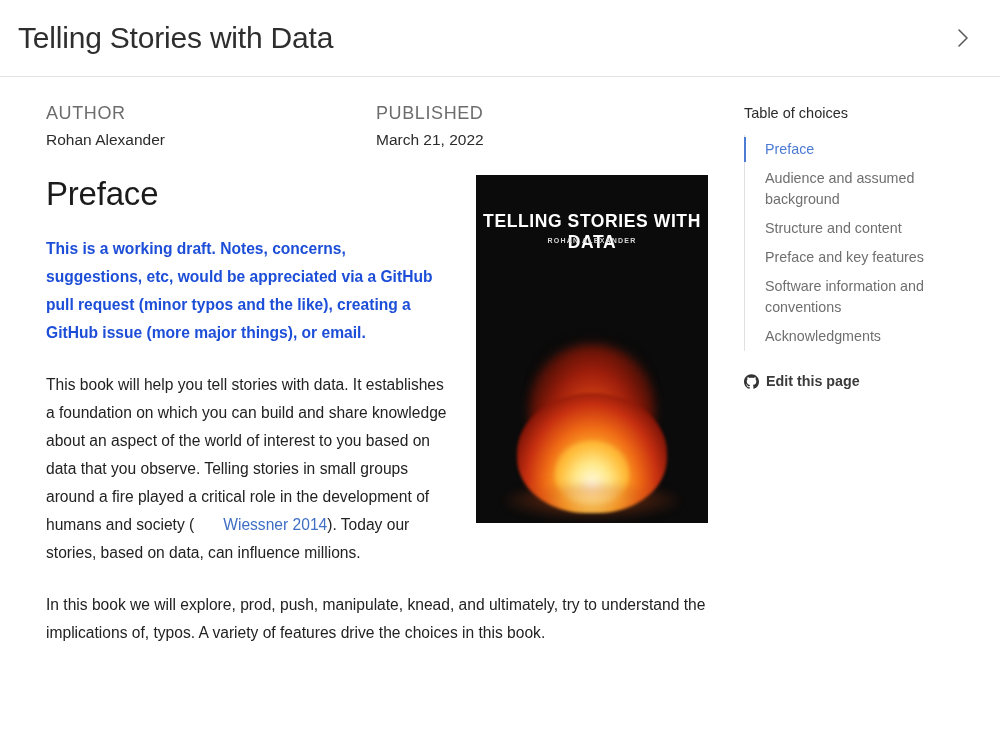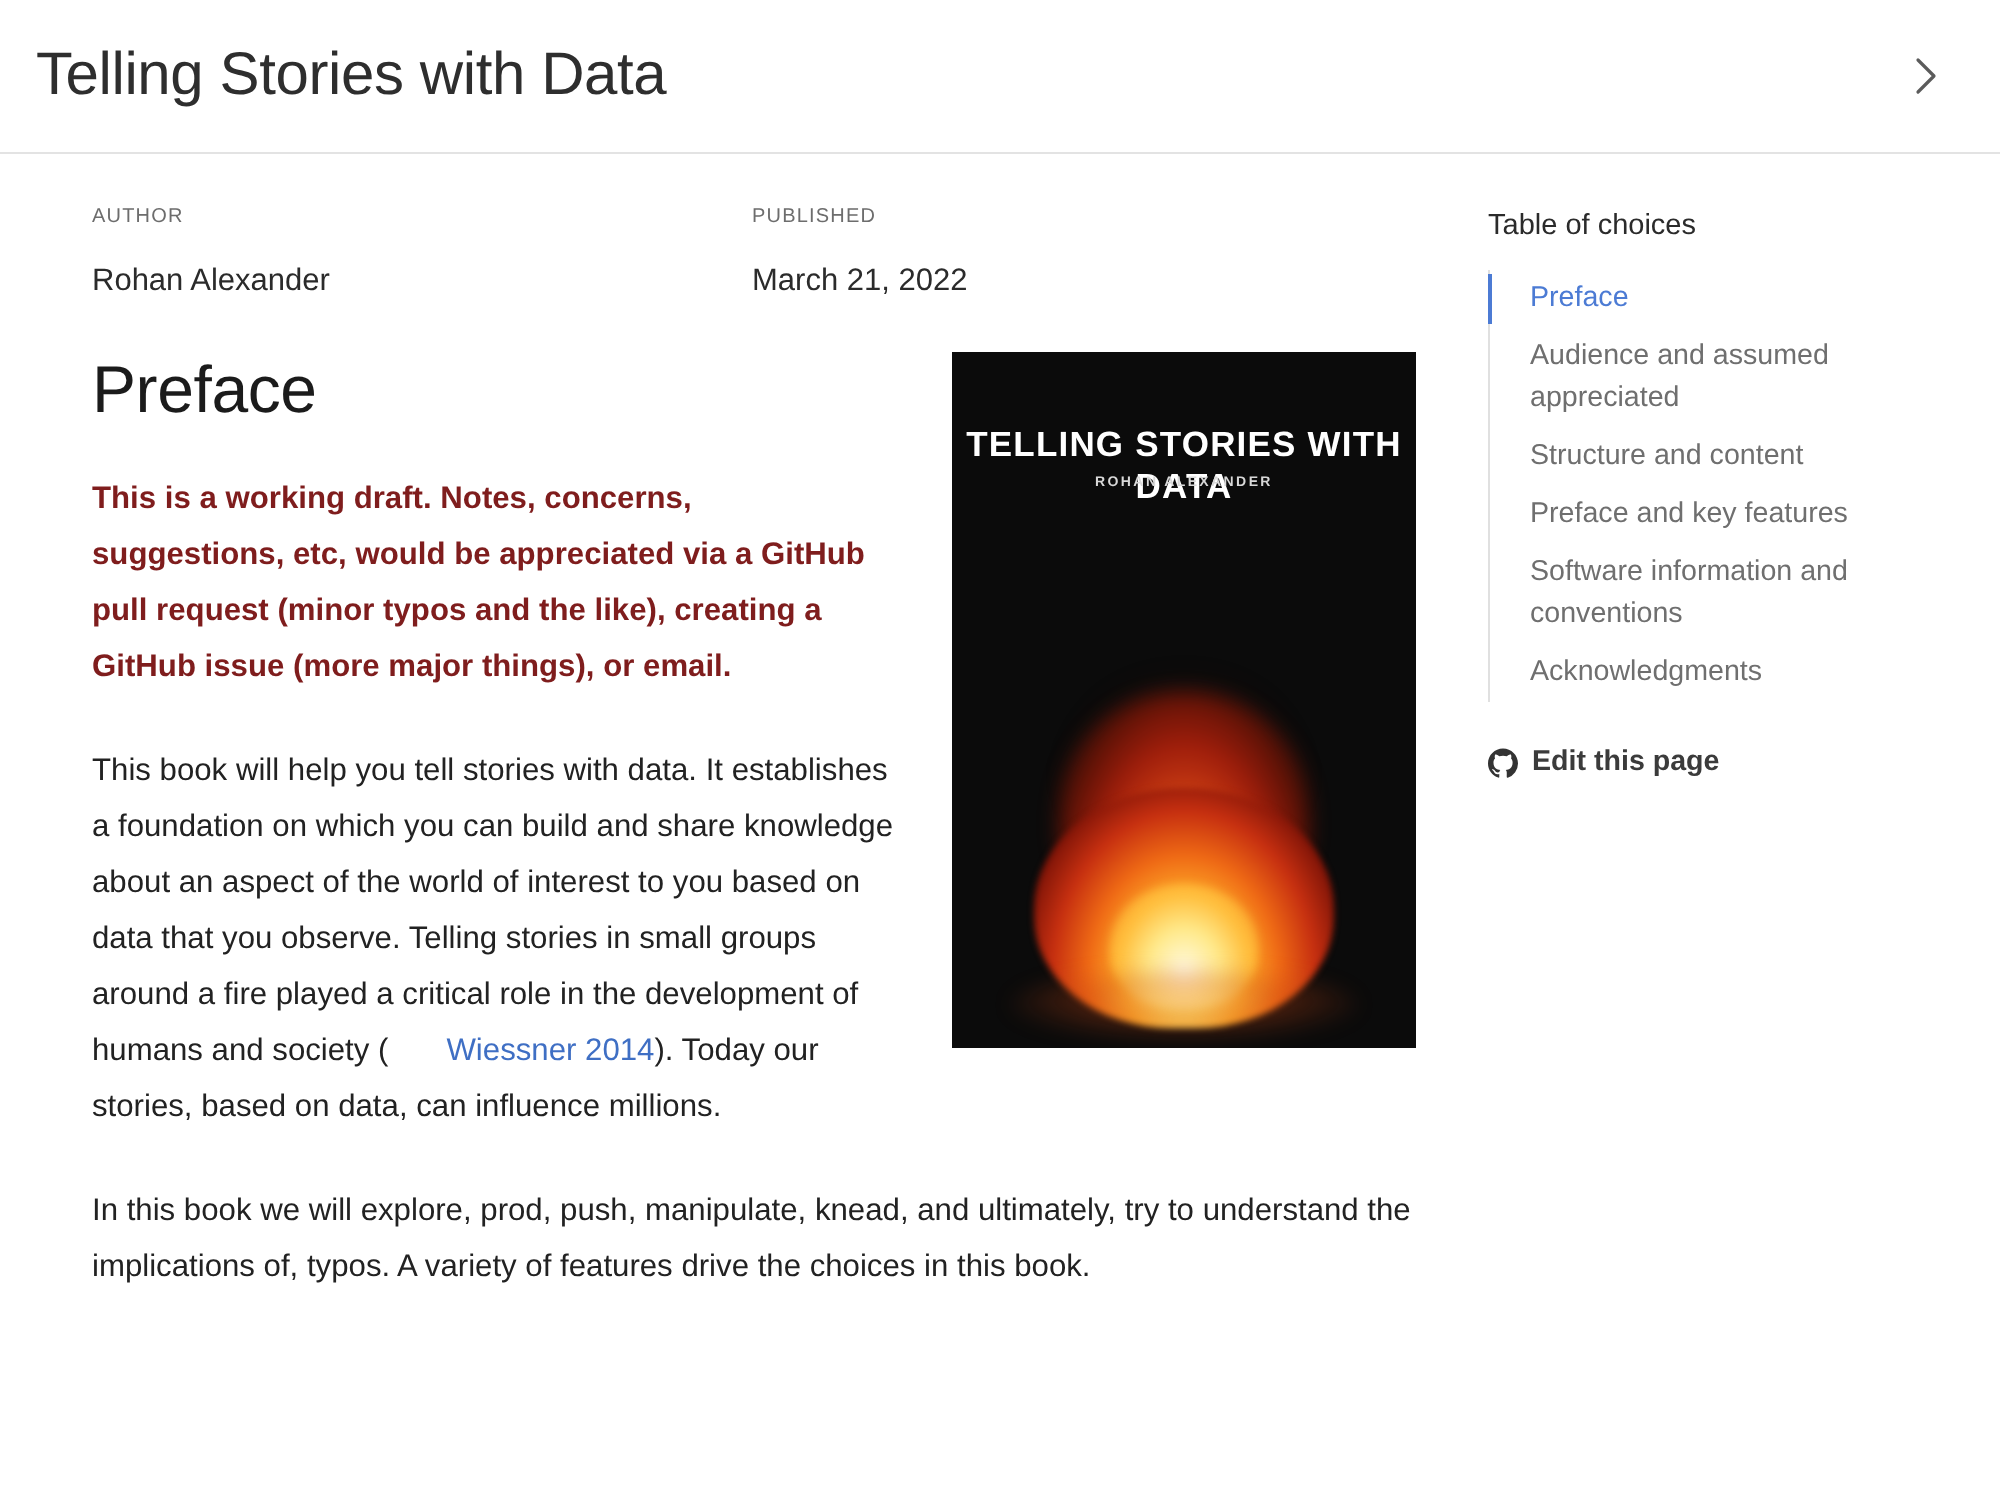--- a/index.html
+++ b/index.html
@@ -61,11 +61,11 @@
   .meta-block { margin-right: 0; }
   .meta-block.author { width: 330px; }
   .meta-label {
-    font-size: 10px;
+    font-size: 18px;
     letter-spacing: 0.6px;
     color: #6d6d6d;
     text-transform: uppercase;
-    margin-bottom: 18px;
+    margin-bottom: 7px;
   }
   .meta-value {
     font-size: 15.5px;

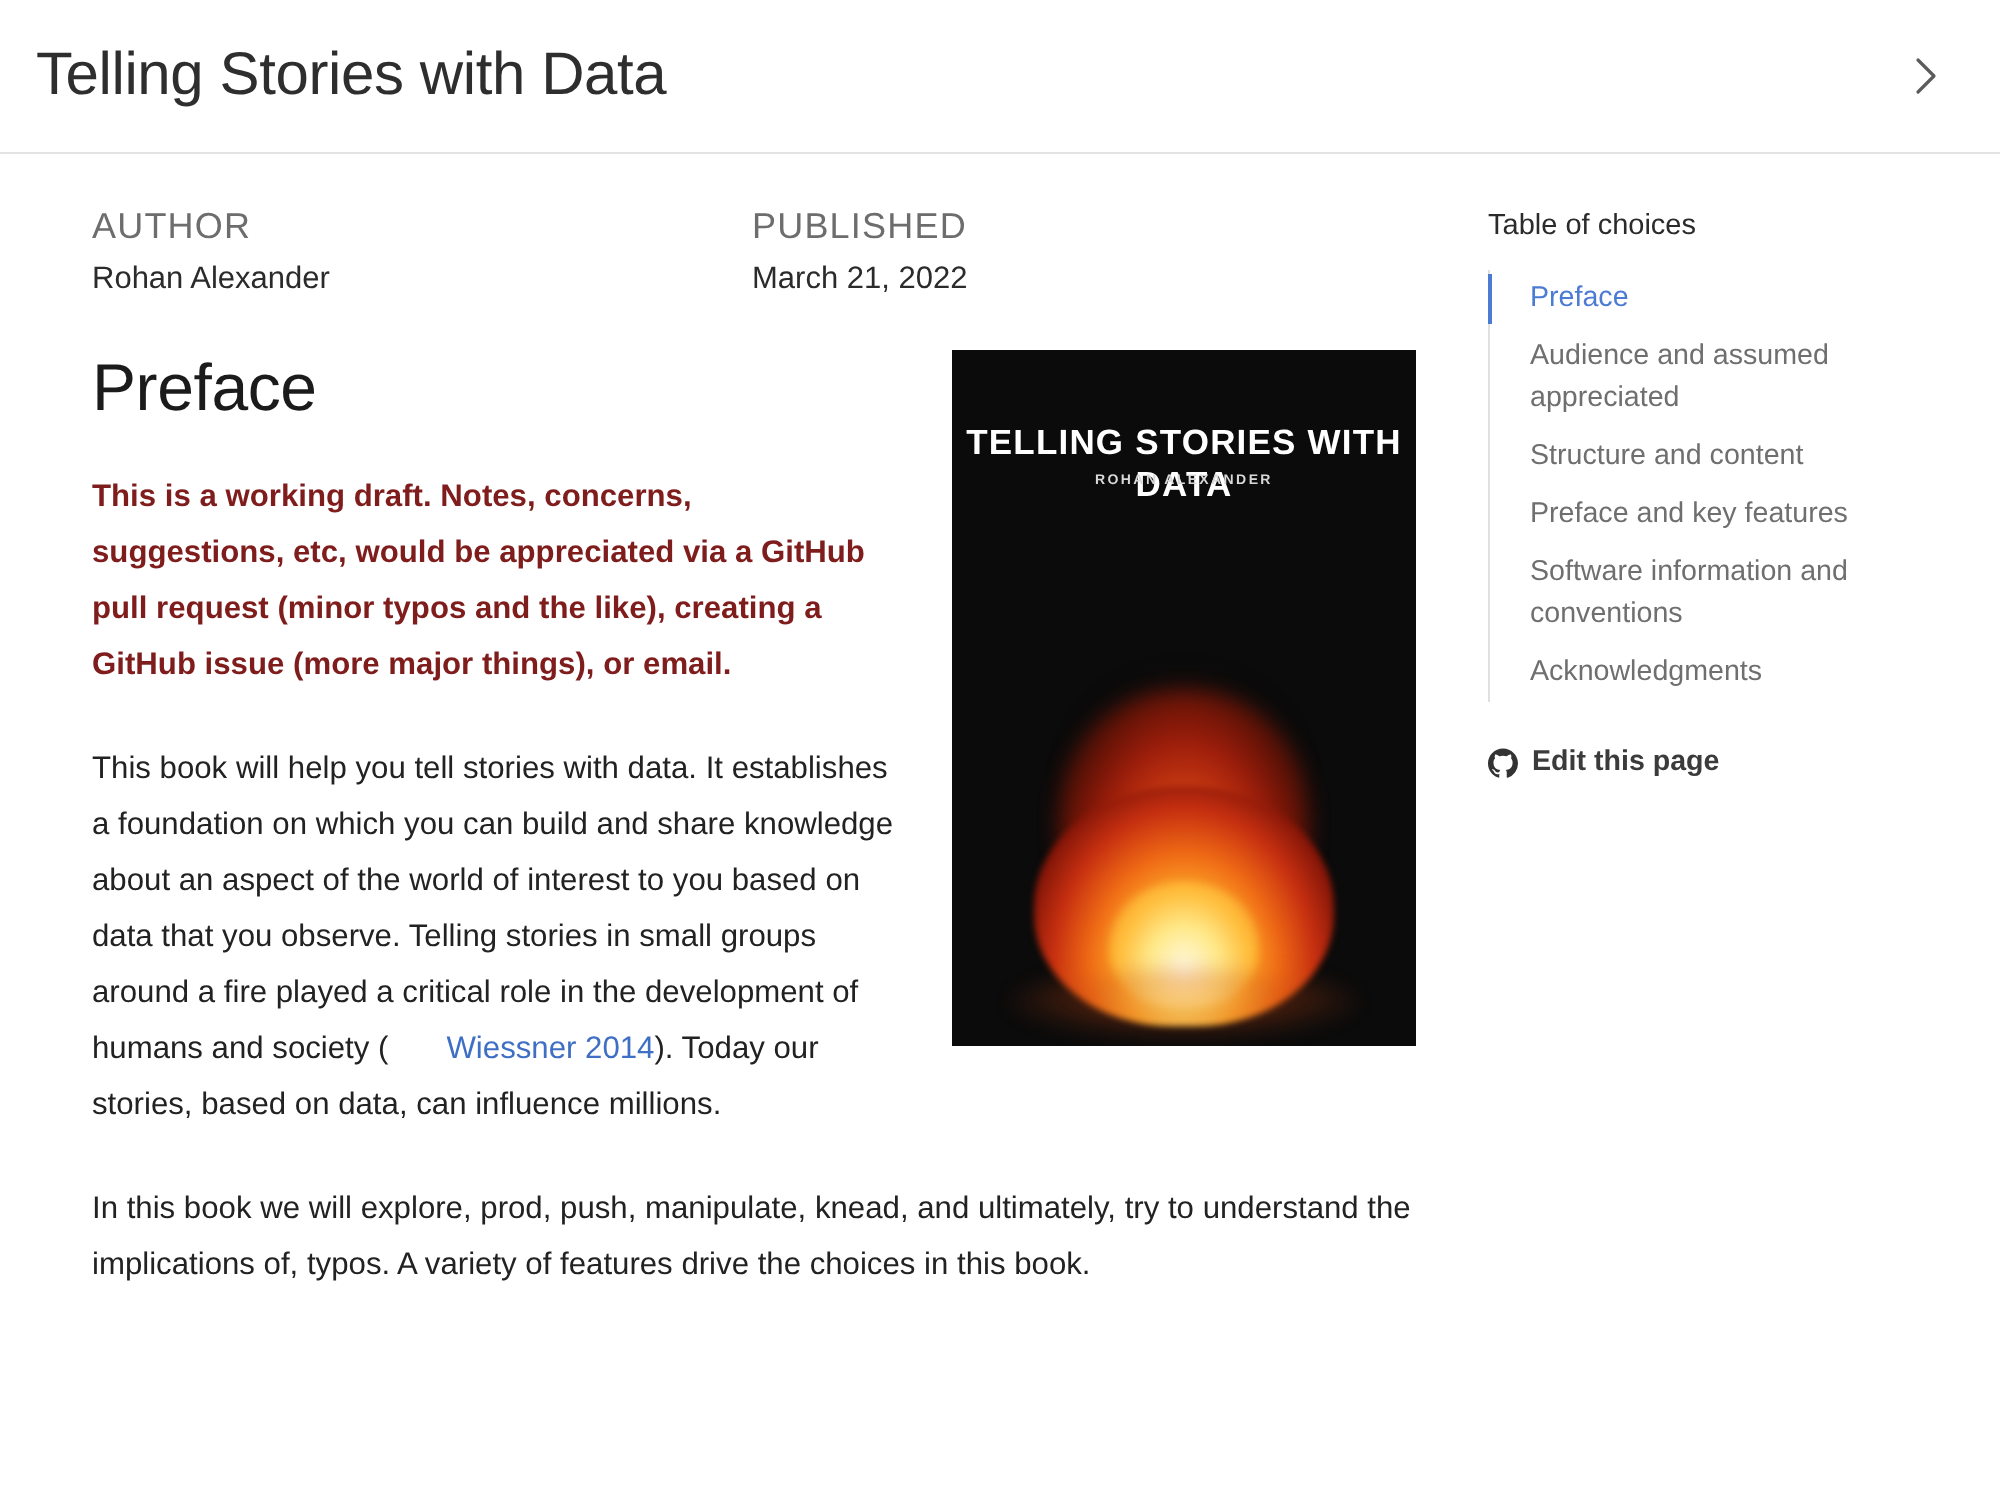--- a/index.html
+++ b/index.html
@@ -286,7 +286,7 @@
         <a class="toc-link active" href="#">Preface</a>
       </li>
       <li>
-        <a class="toc-link" href="#">Audience and assumed appreciated</a>
+        <a class="toc-link" href="#">Audience and assumed background</a>
       </li>
       <li>
         <a class="toc-link" href="#">Structure and content</a>

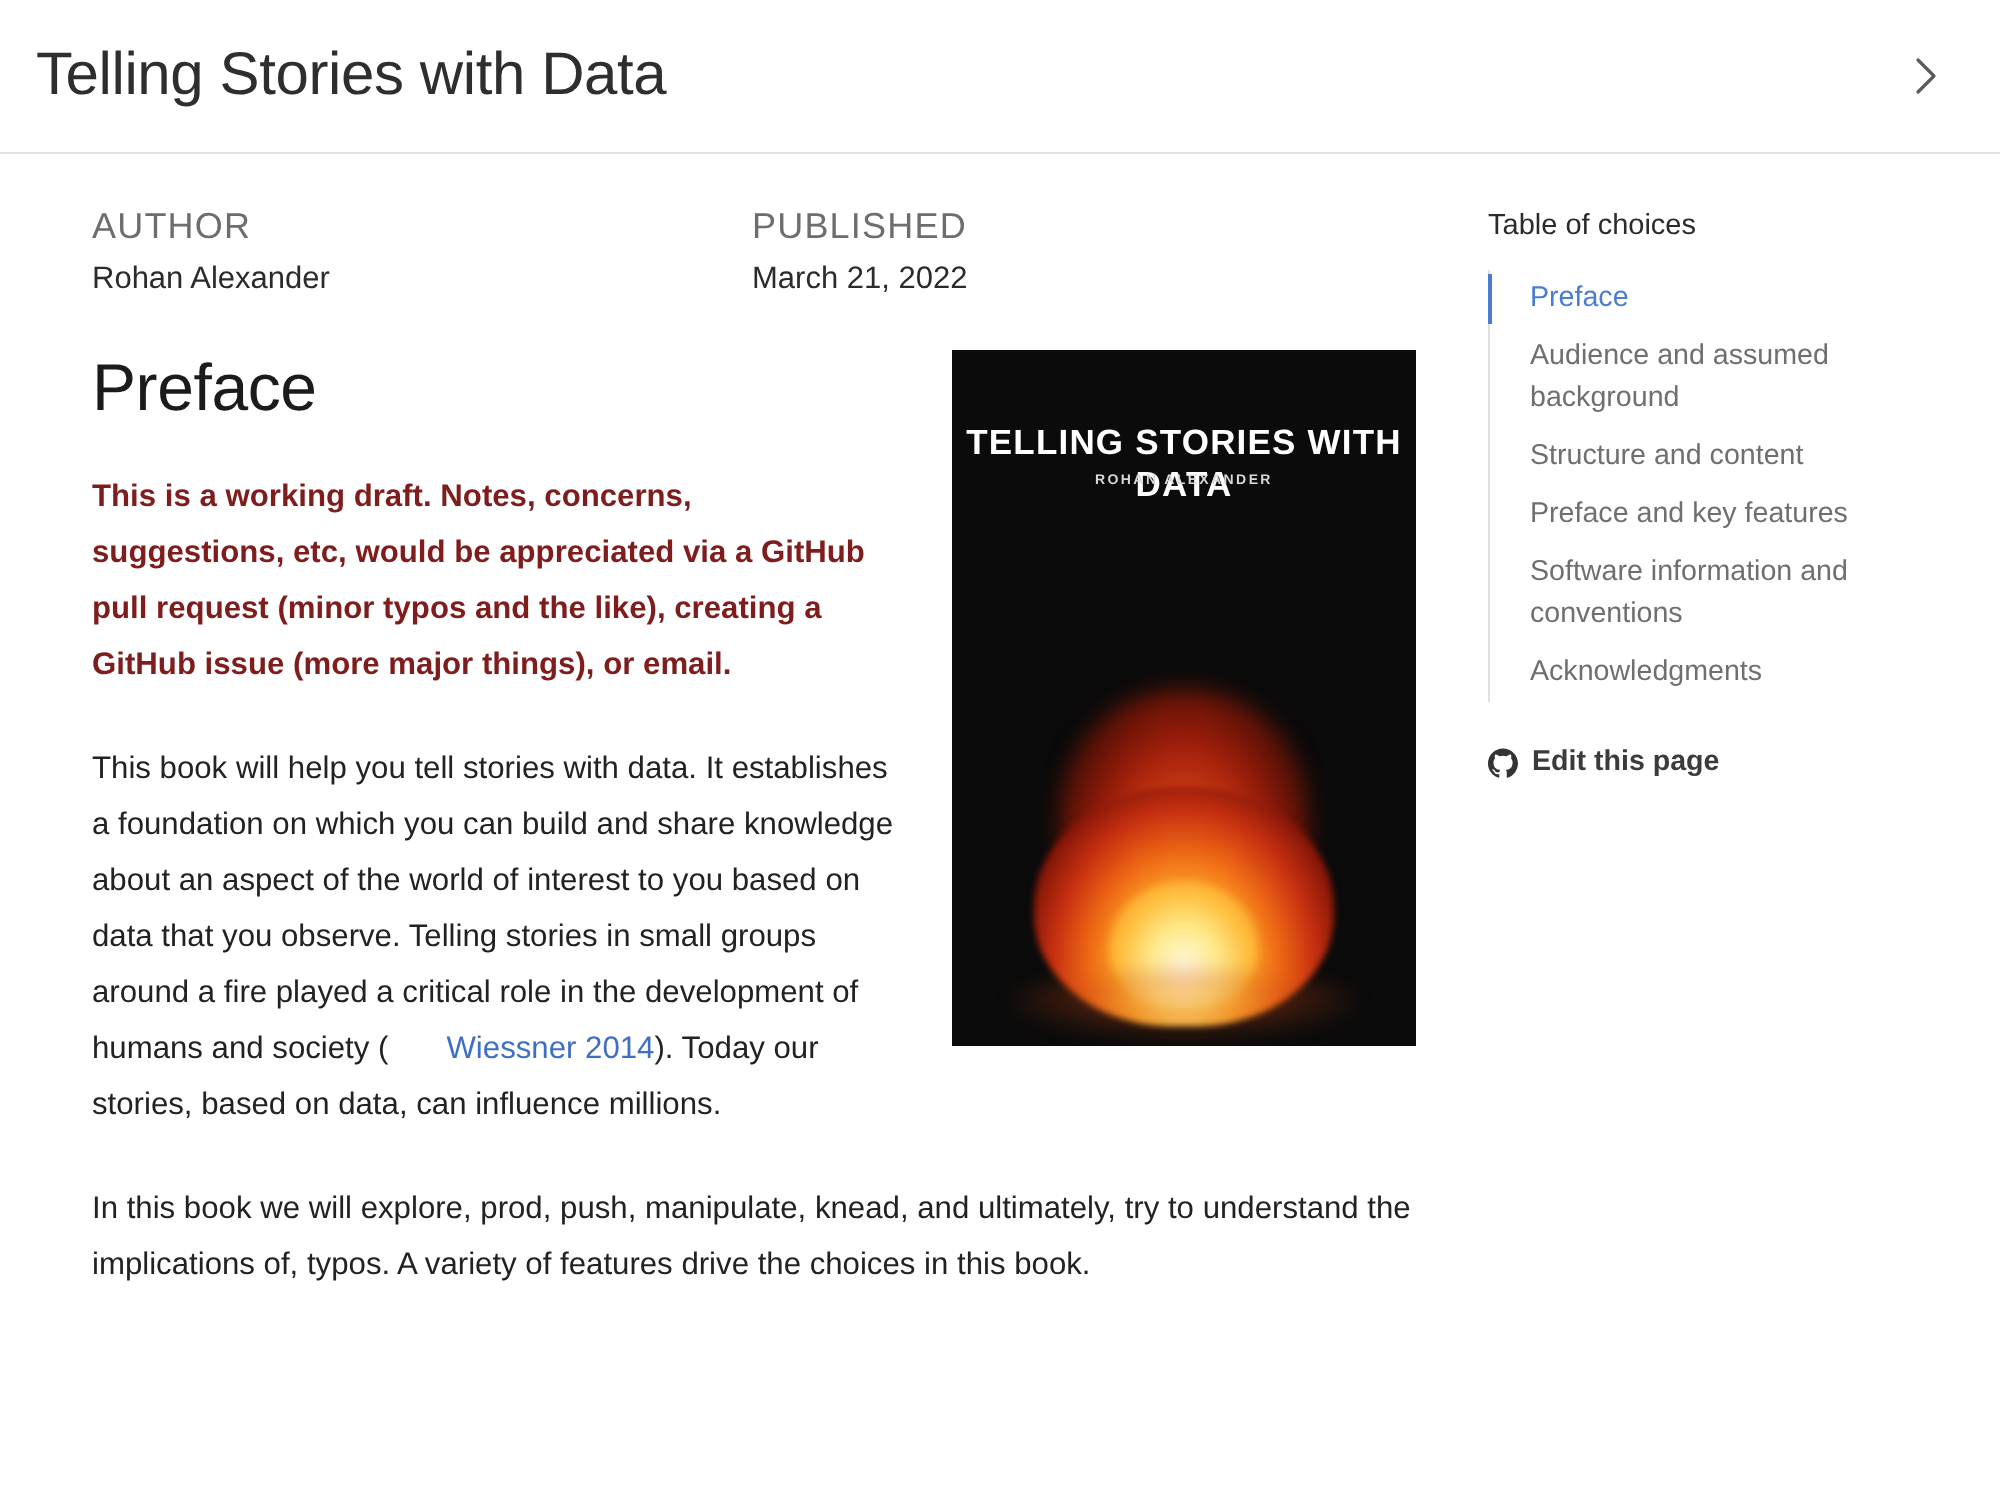--- a/index.html
+++ b/index.html
@@ -169,7 +169,7 @@
     font-size: 15.6px;
     font-weight: 700;
     line-height: 28px;
-    color: #7f1d1d;
+    color: #1d4ed8;
     margin: 0 0 24px 0;
     max-width: 400px;
   }

